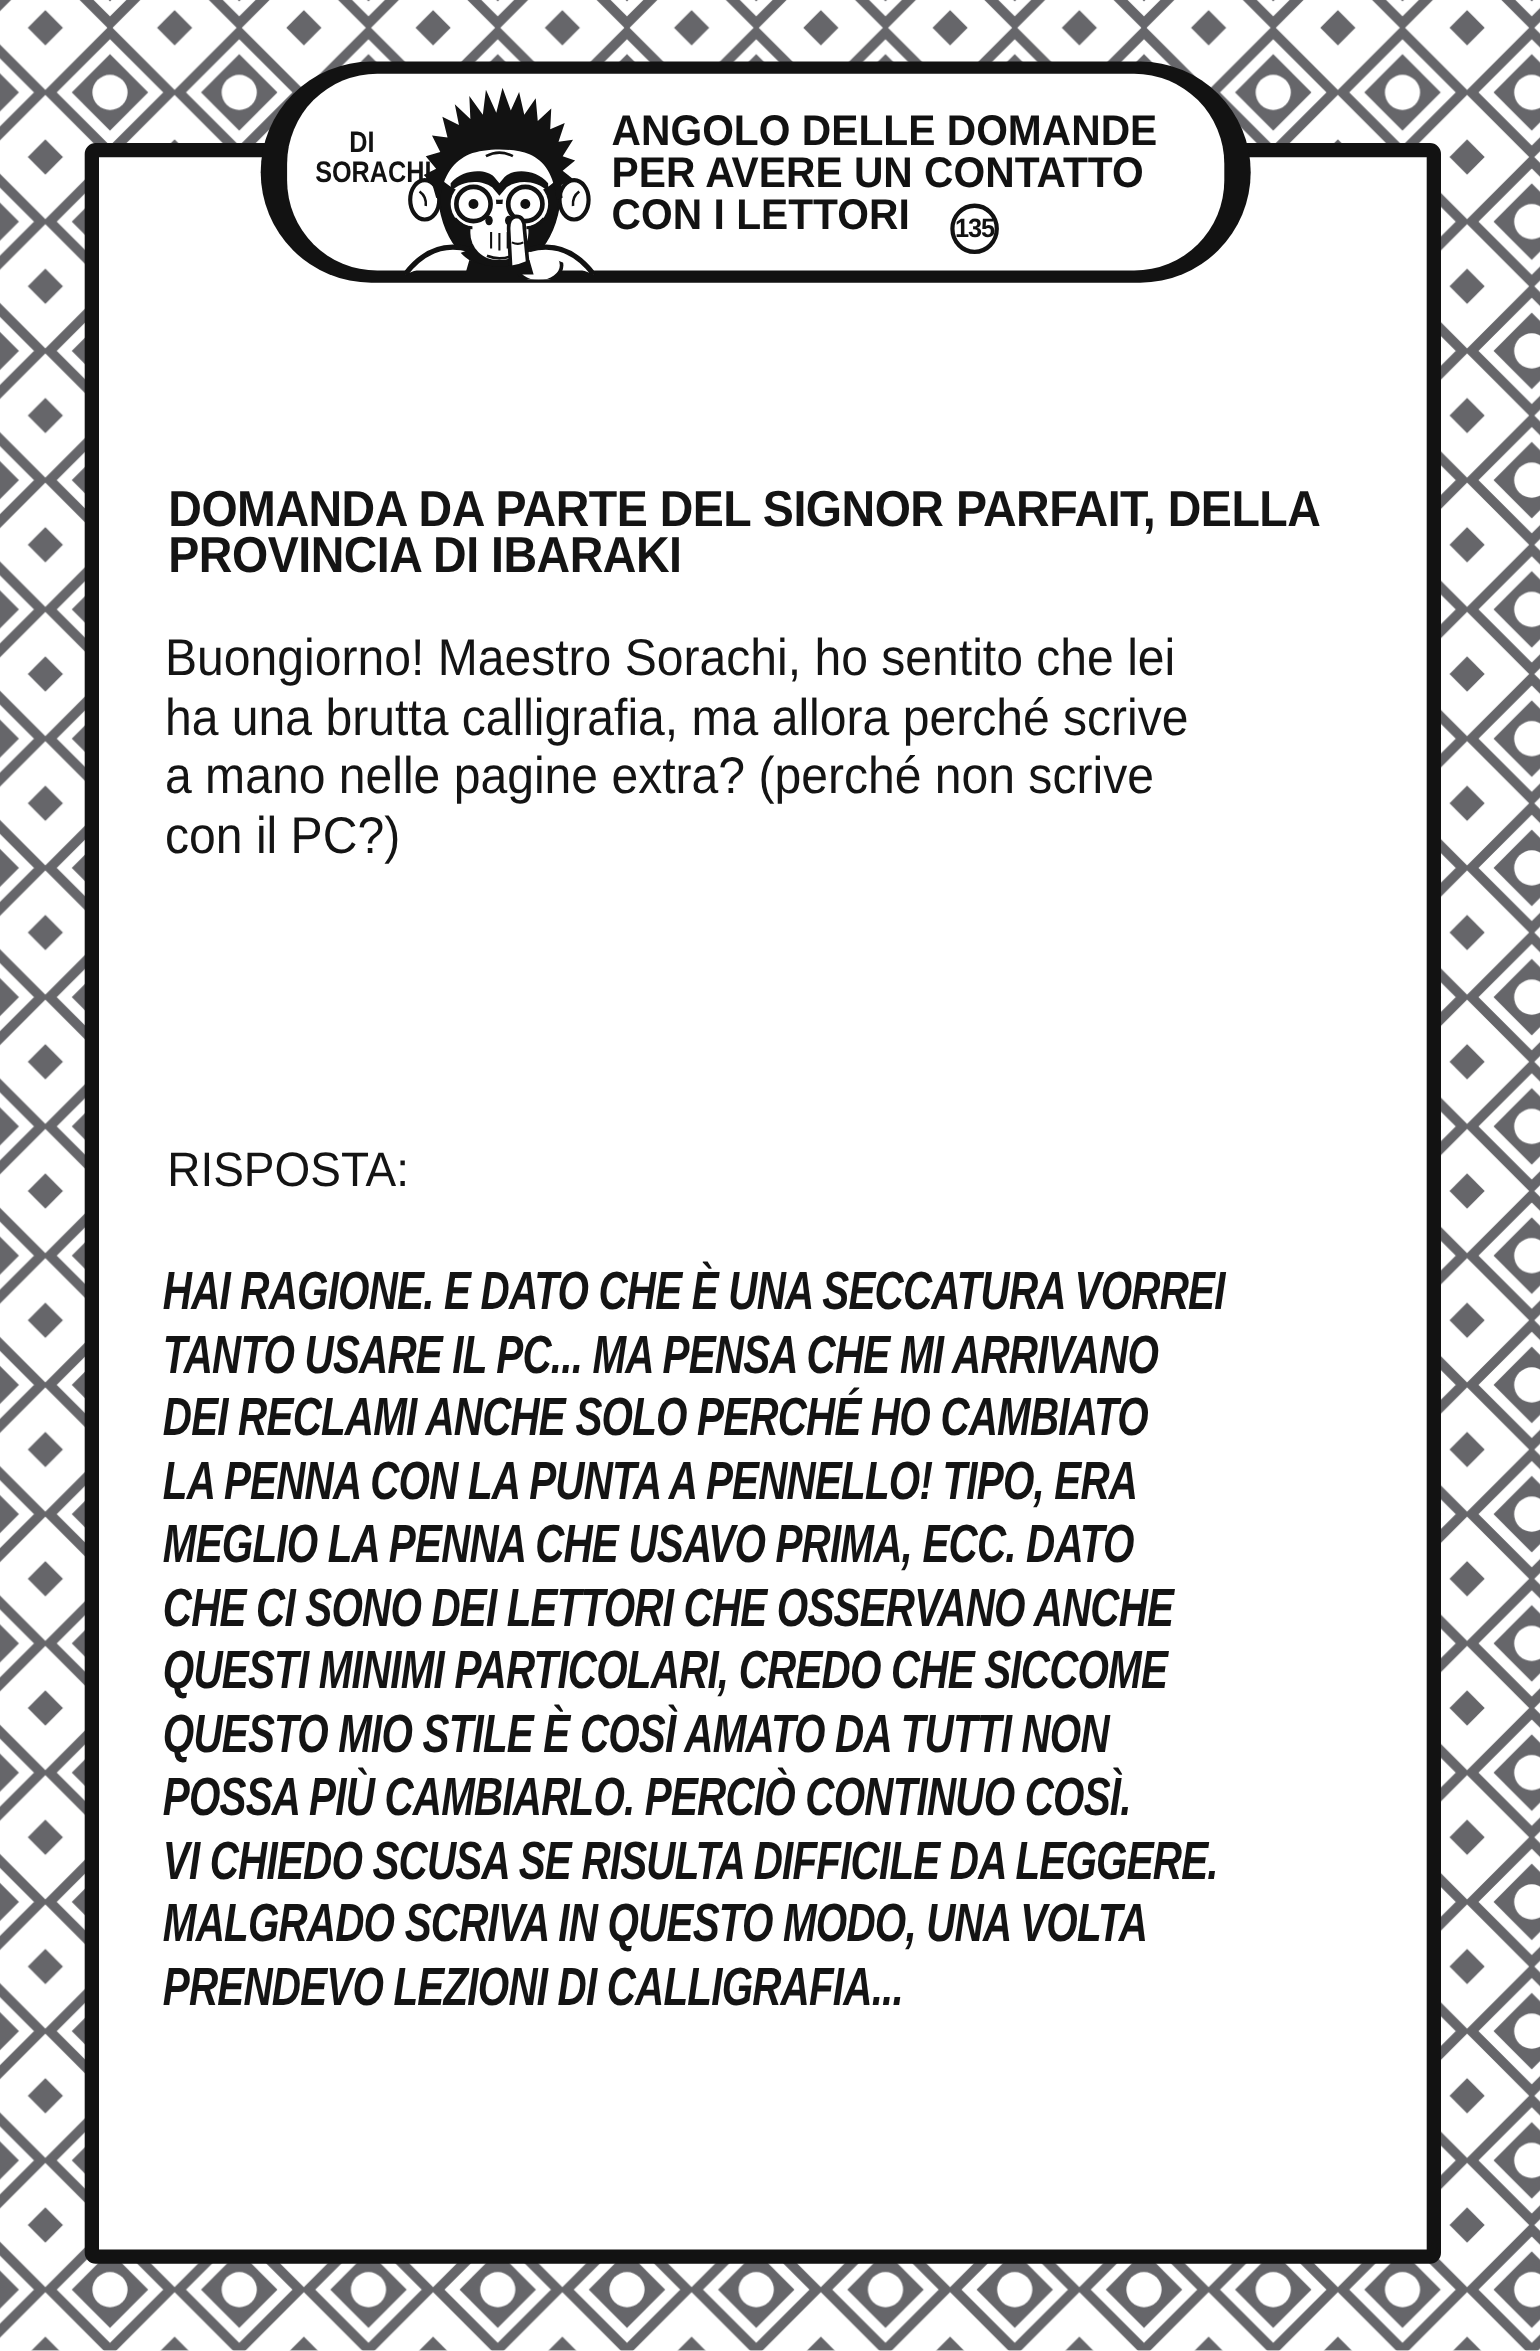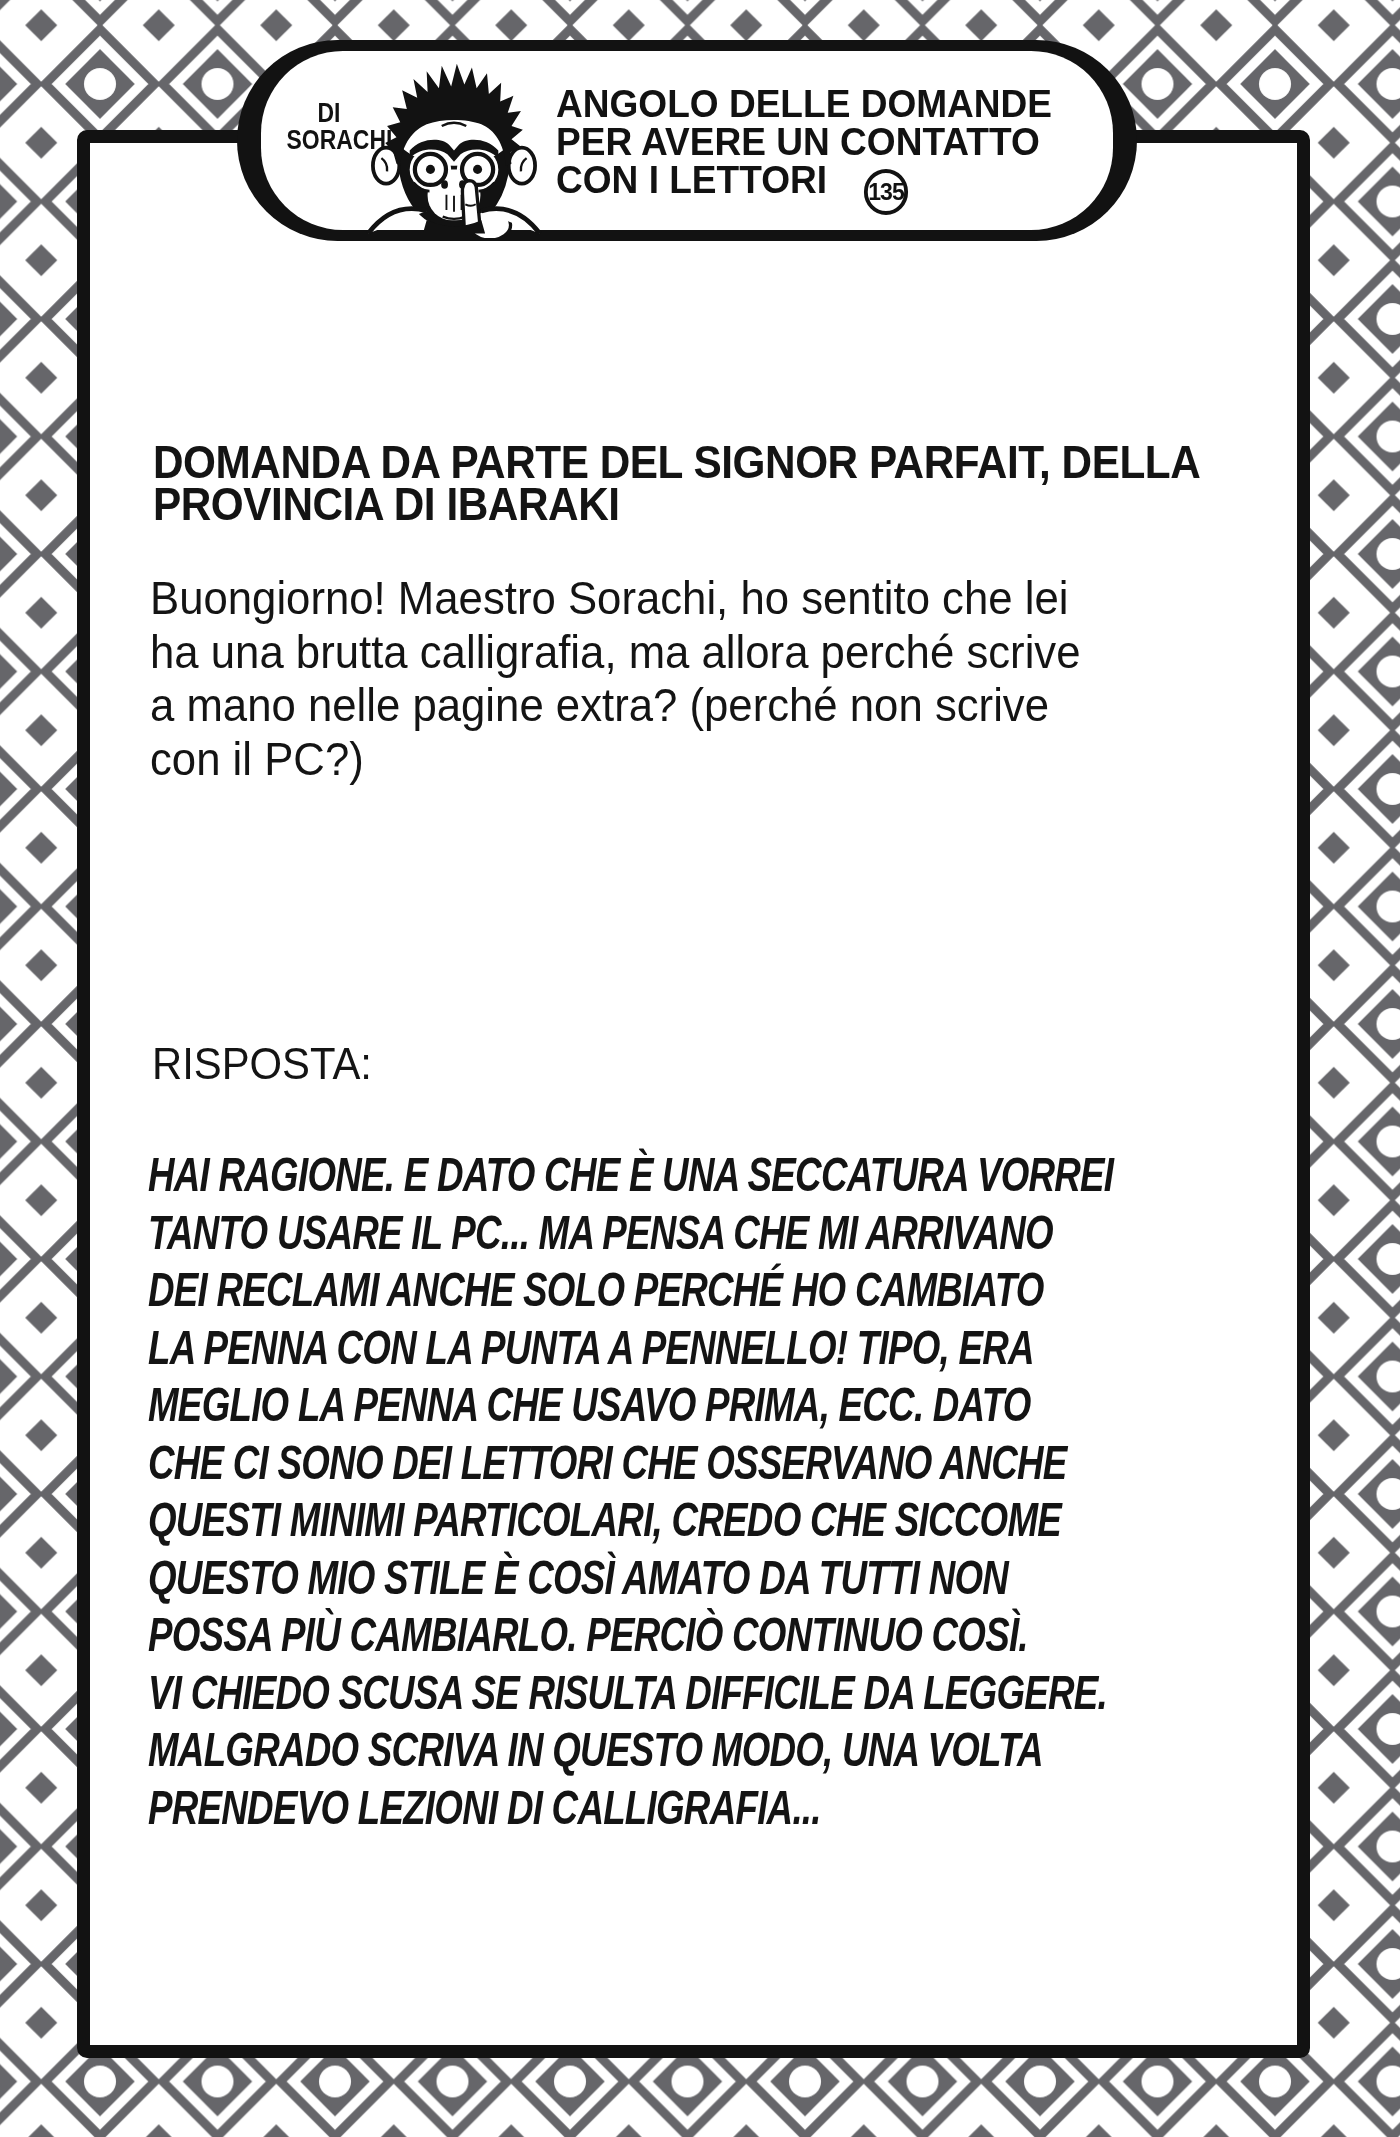--- a/index.html
+++ b/index.html
@@ -15,7 +15,7 @@
     z-index:1;
   }
   .capsule{
-    position:absolute;left:237px;top:40px;width:900px;height:201px;
+    position:absolute;left:237px;top:56px;width:900px;height:201px;
     background:#121212;border-radius:101px;z-index:3;overflow:hidden;
   }
   .capsule-inner{

